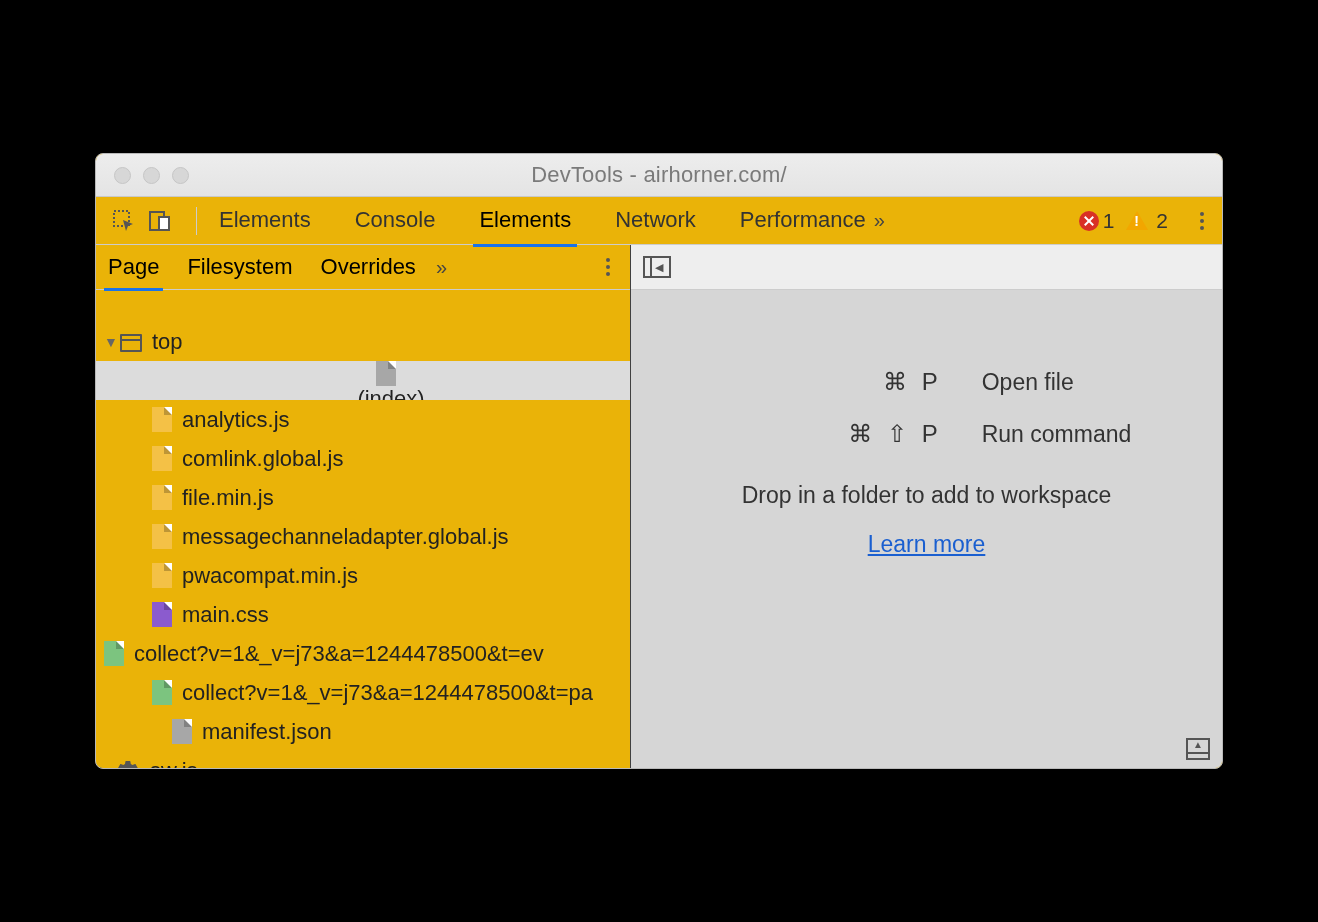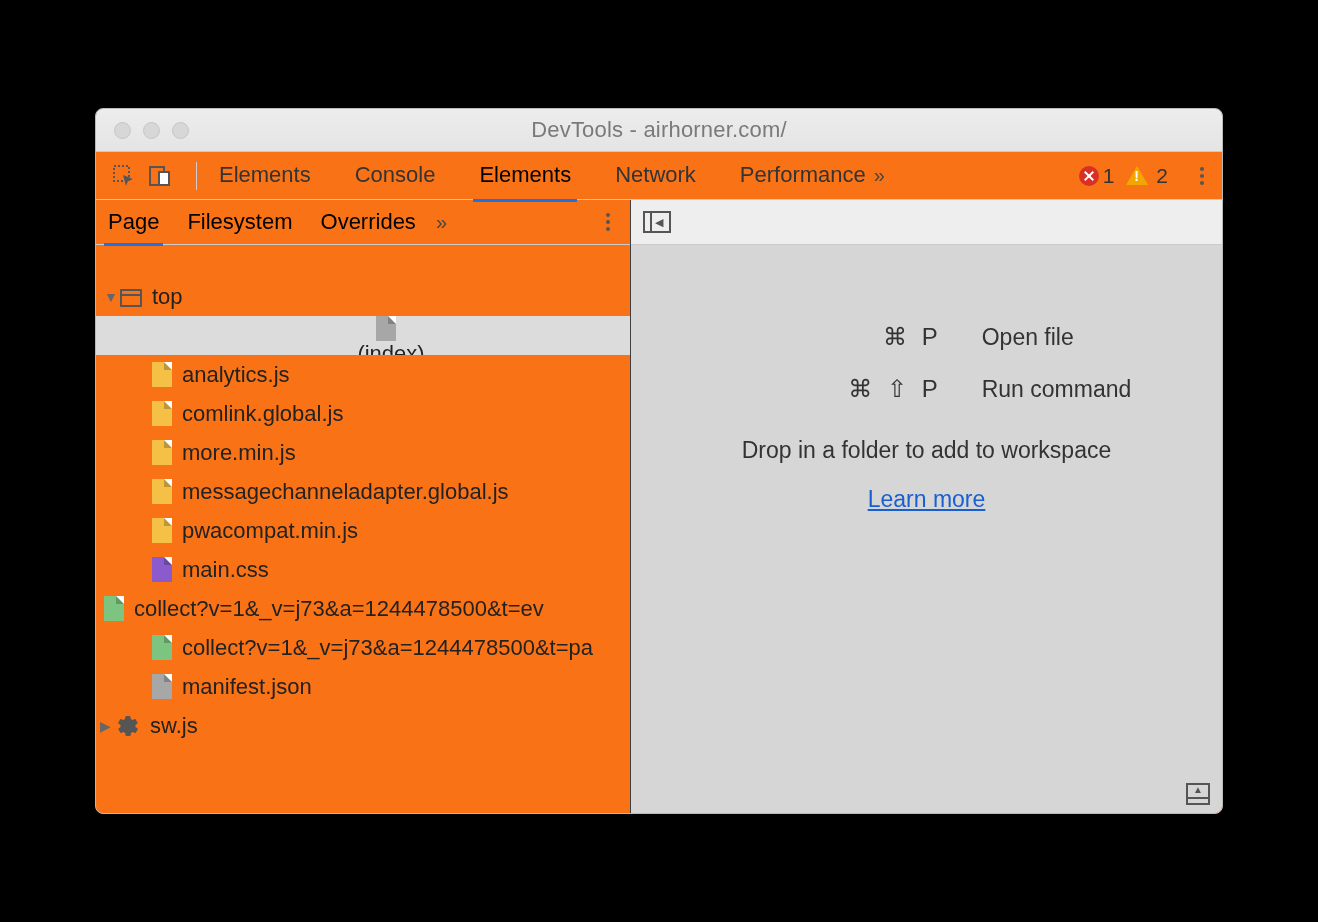--- a/index.html
+++ b/index.html
@@ -10,8 +10,8 @@
     display: flex; align-items: center; justify-content: center;
   }
   .window {
-    width: 1128px; height: 706px;
-    background: #f97316;
+    width: 1128px; height: 616px;
+    background: #eab308;
     border-radius: 8px;
     box-shadow: 0 20px 60px rgba(0,0,0,0.5);
     overflow: hidden;

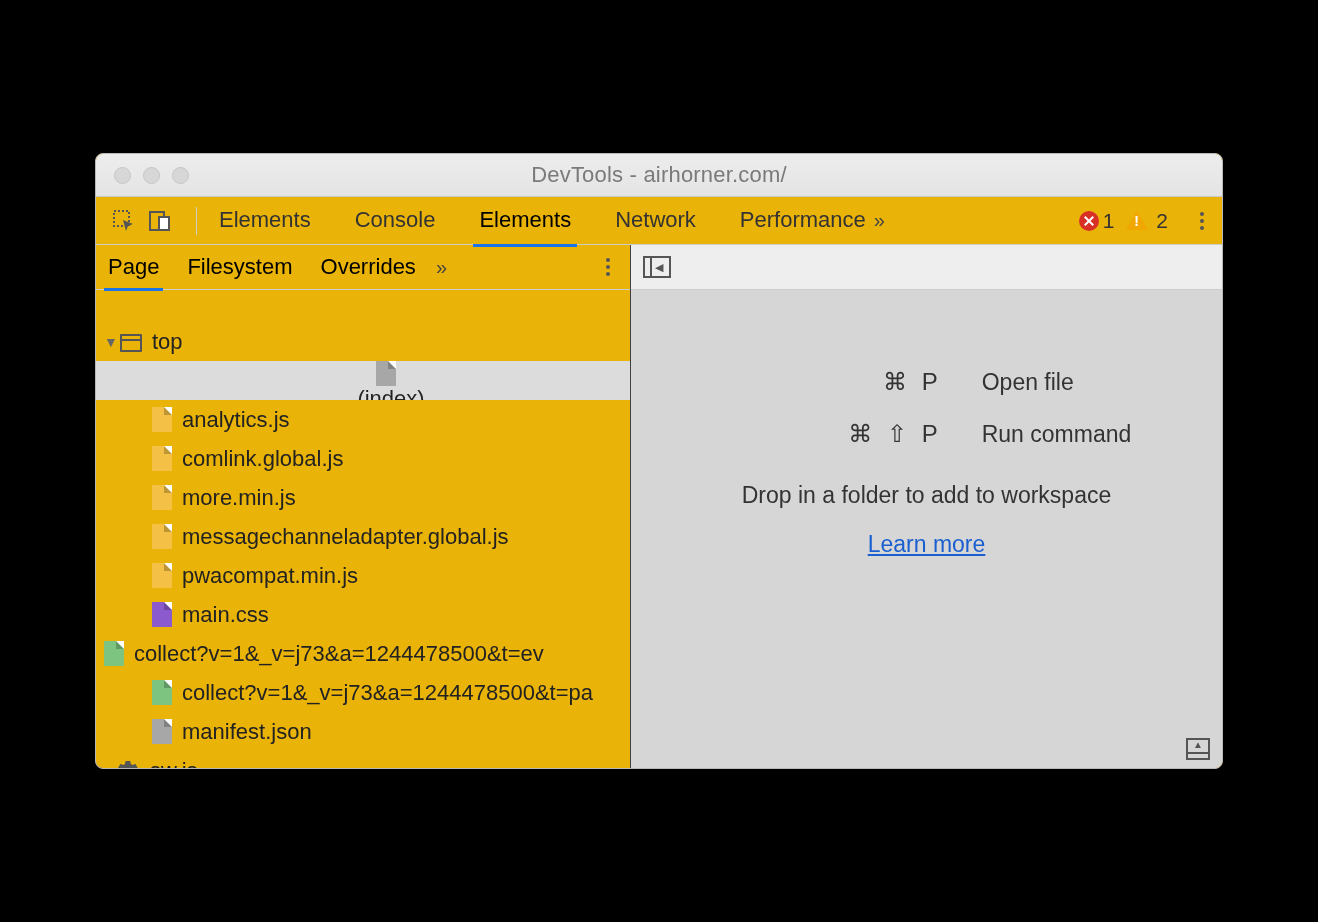--- a/index.html
+++ b/index.html
@@ -195,7 +195,7 @@
             </div>
             <div class="trow" style="padding-left: 56px;">
               <span class="ficon file yellow"></span>
-              <span class="label">more.min.js</span>
+              <span class="label">file.min.js</span>
             </div>
             <div class="trow" style="padding-left: 56px;">
               <span class="ficon file yellow"></span>

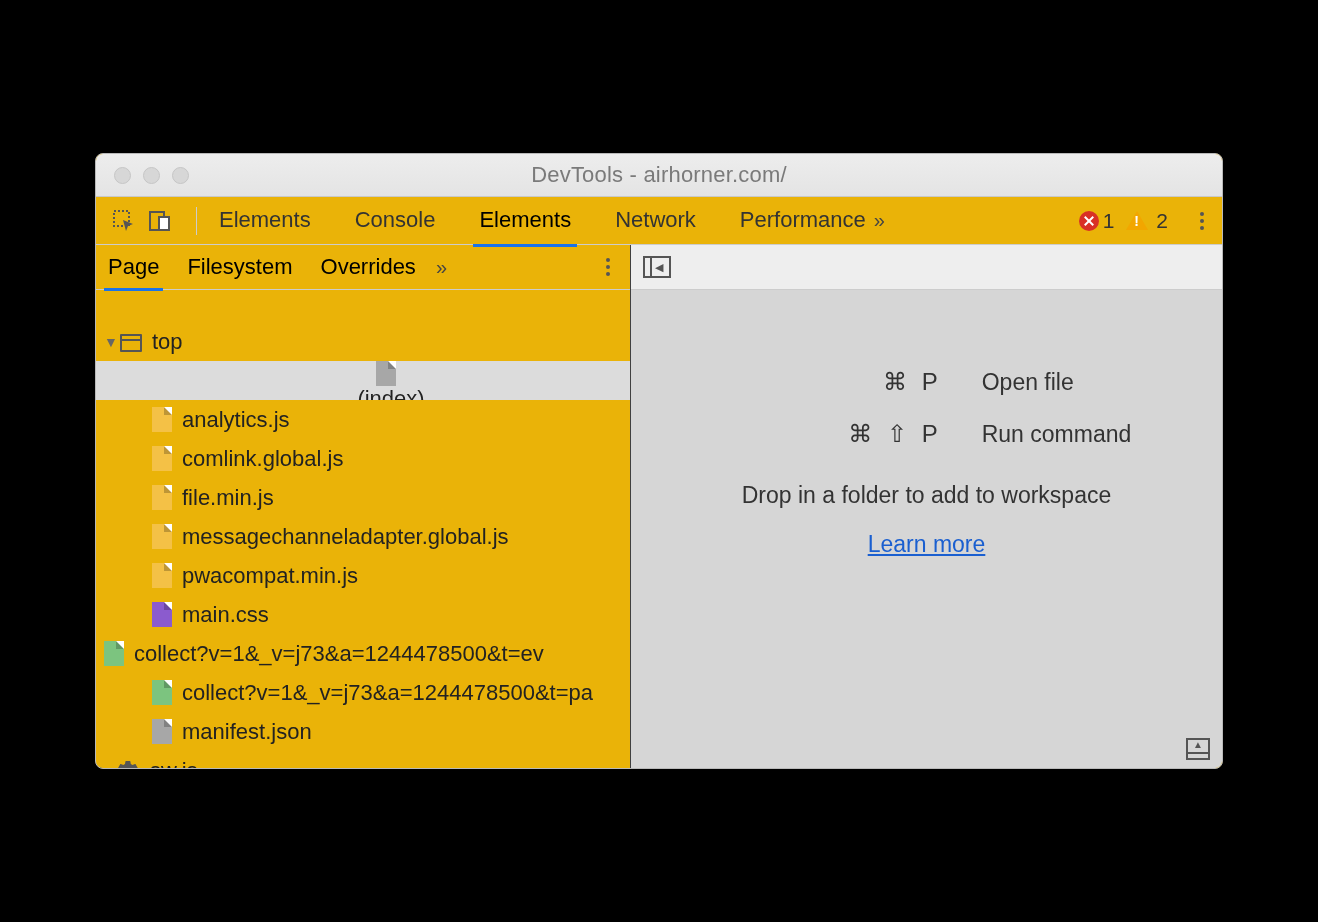--- a/index.html
+++ b/index.html
@@ -217,7 +217,7 @@
               <span class="ficon file green"></span>
               <span class="label">collect?v=1&amp;_v=j73&amp;a=1244478500&amp;t=pa</span>
             </div>
-            <div class="trow" style="padding-left: 56px;">
+            <div class="trow" style="padding-left: 76px;">
               <span class="ficon file grey"></span>
               <span class="label">manifest.json</span>
             </div>

